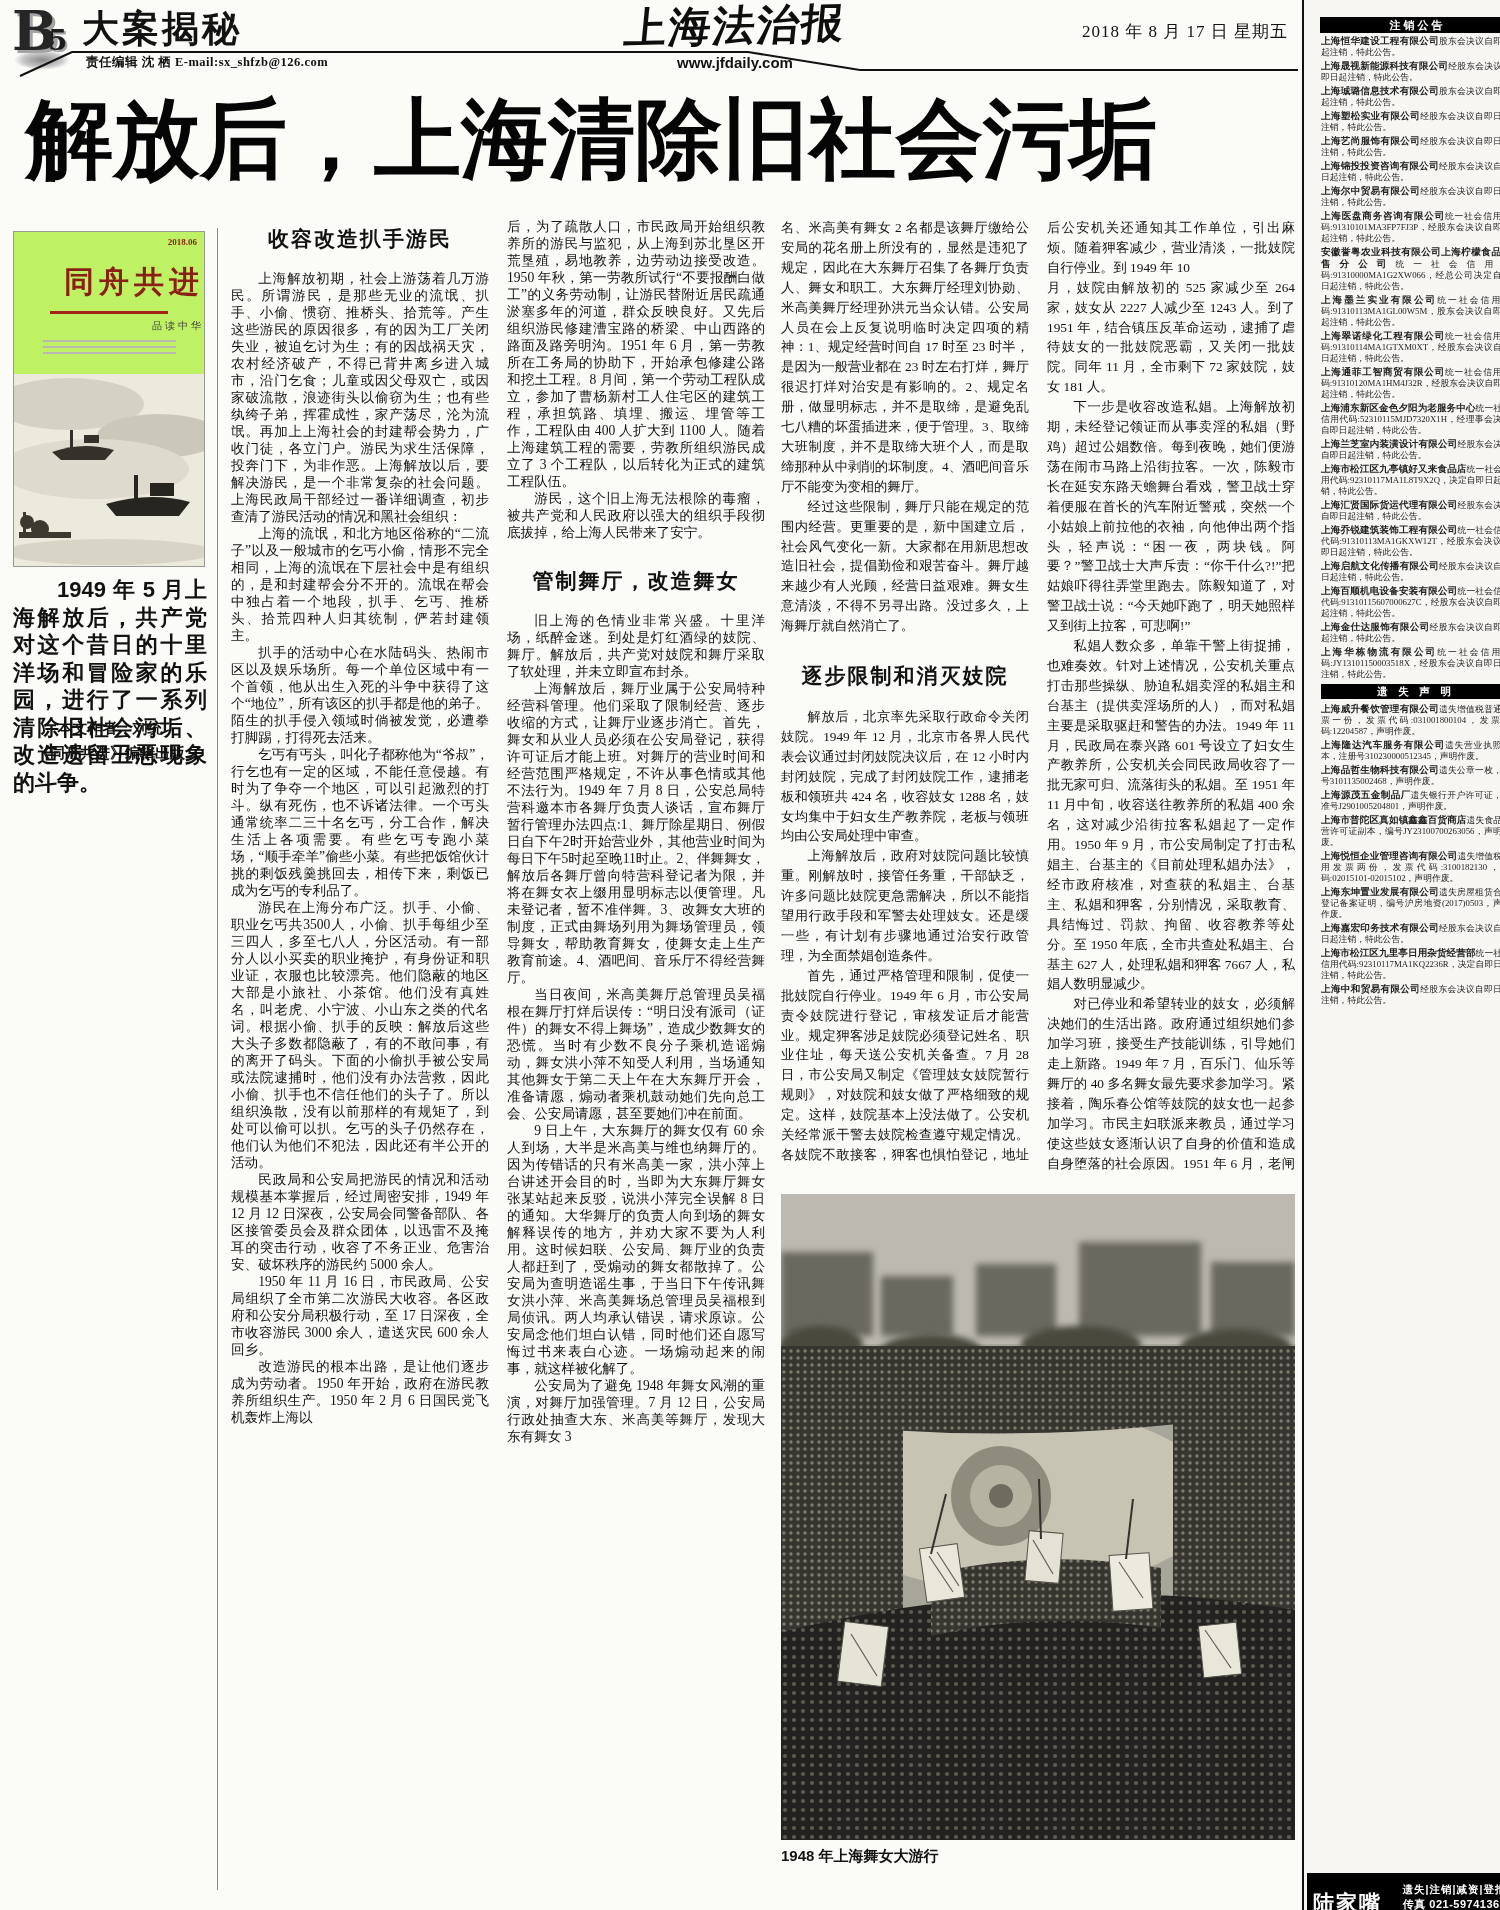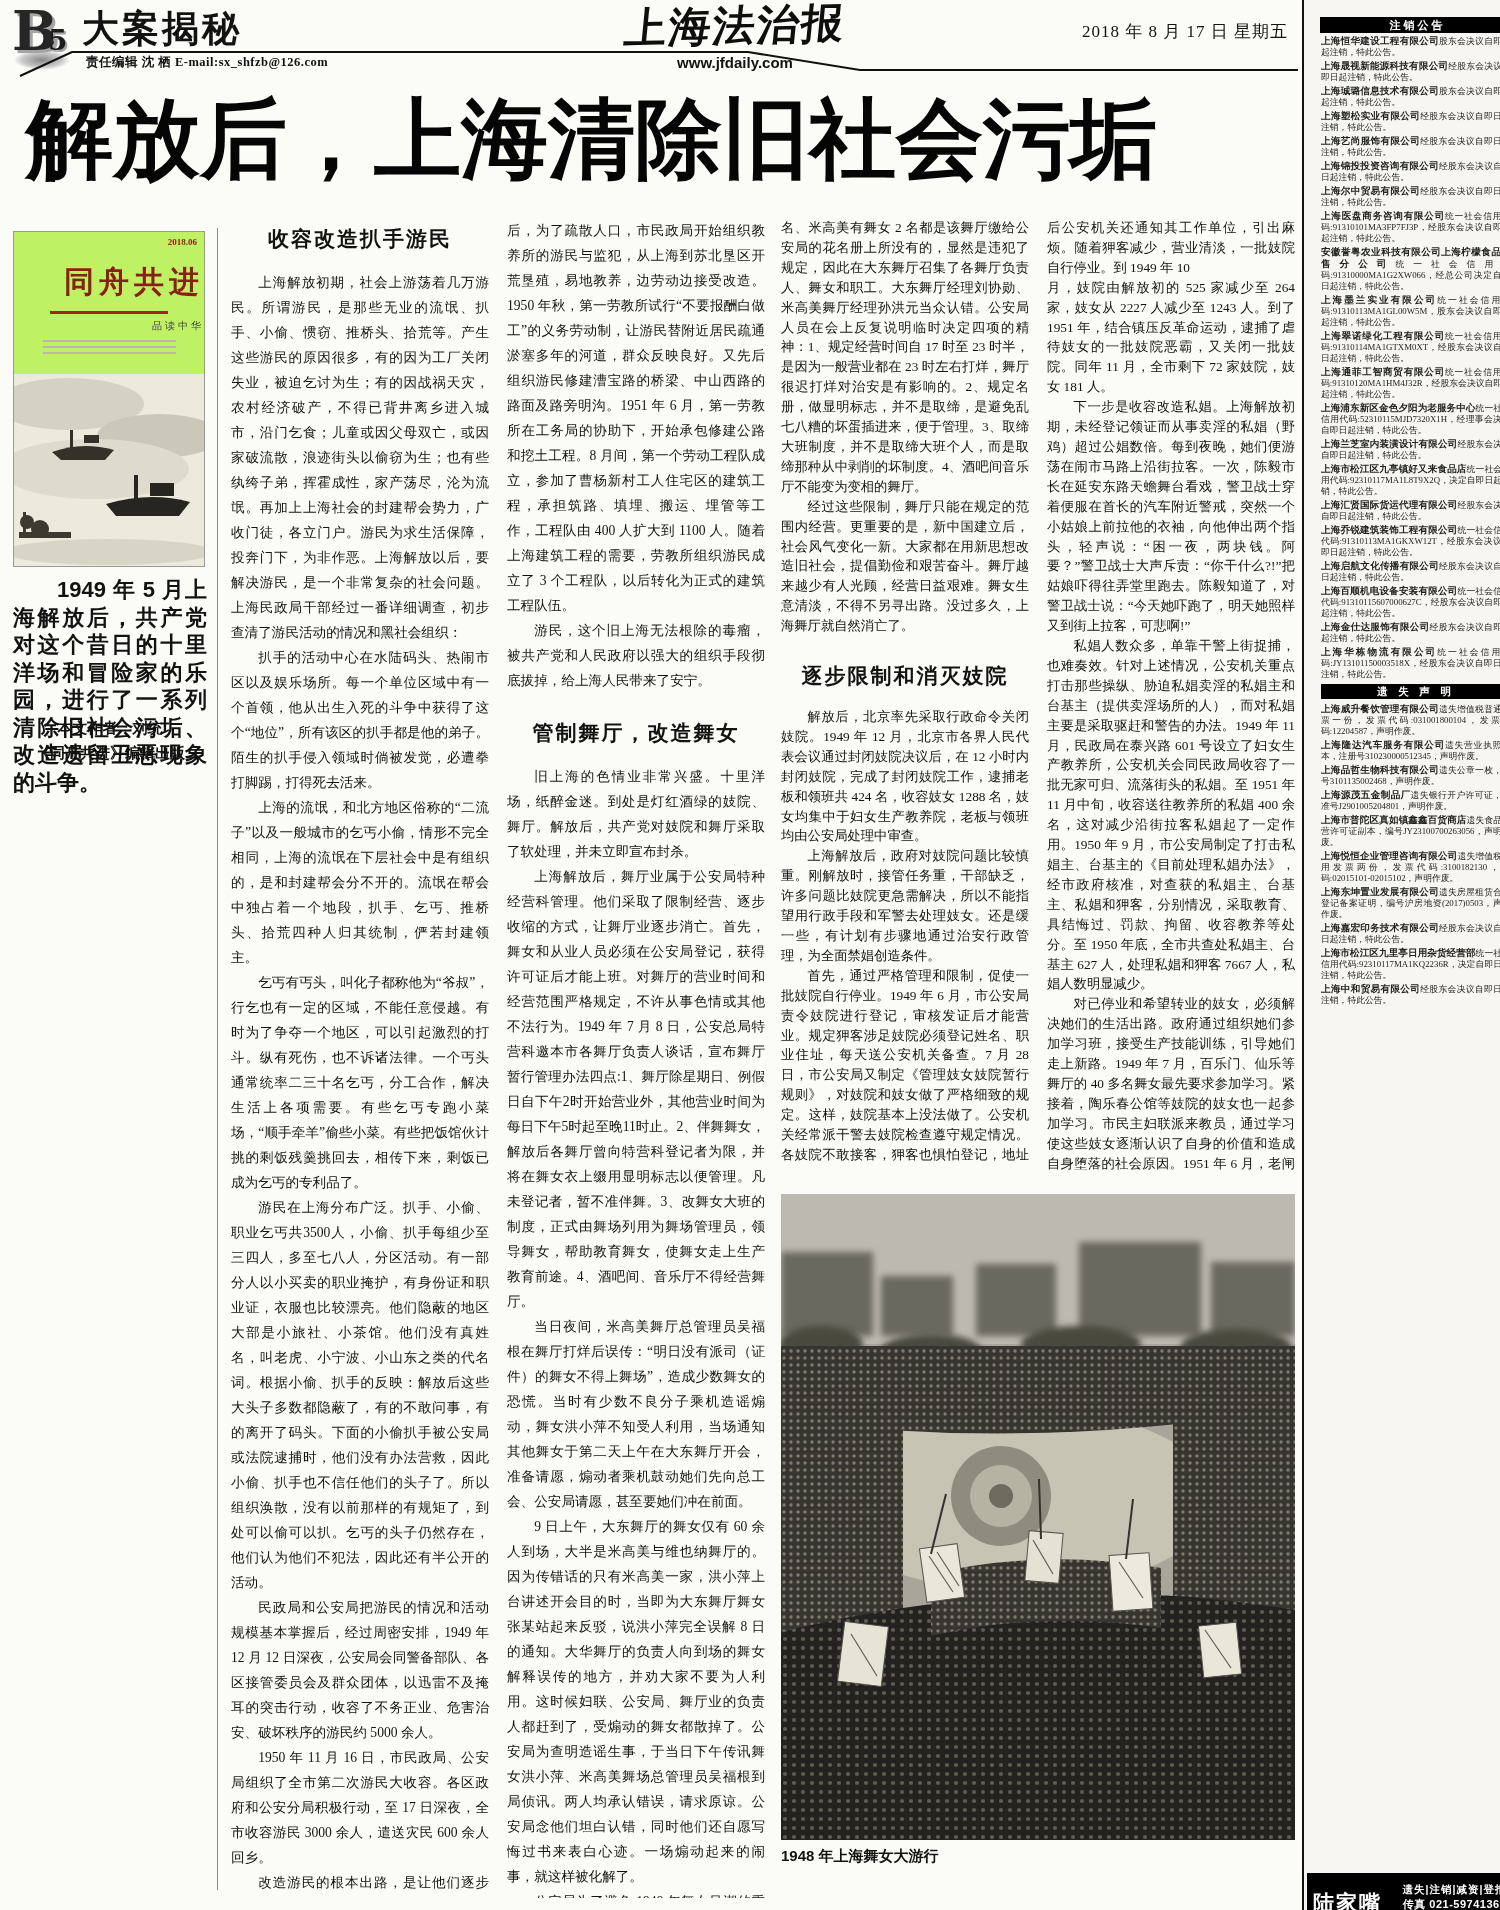--- a/index.html
+++ b/index.html
@@ -54,7 +54,7 @@
   .col2{left:507px;width:258px;}
   .righthalf{position:absolute;left:781px;top:218px;width:514px;height:1680px;}
   .cols34{height:964px;column-count:2;column-gap:18px;overflow:hidden;}
-  .blk{font-size:13.6px;line-height:25px;text-align:justify;margin:0;}
+  .blk{font-size:13.6px;line-height:17px;text-align:justify;margin:0;}
   .cols34 .blk{font-size:13.3px;line-height:19.9px;}
   .blk.p{text-indent:2em;}
   .blk.pc{text-indent:0;}

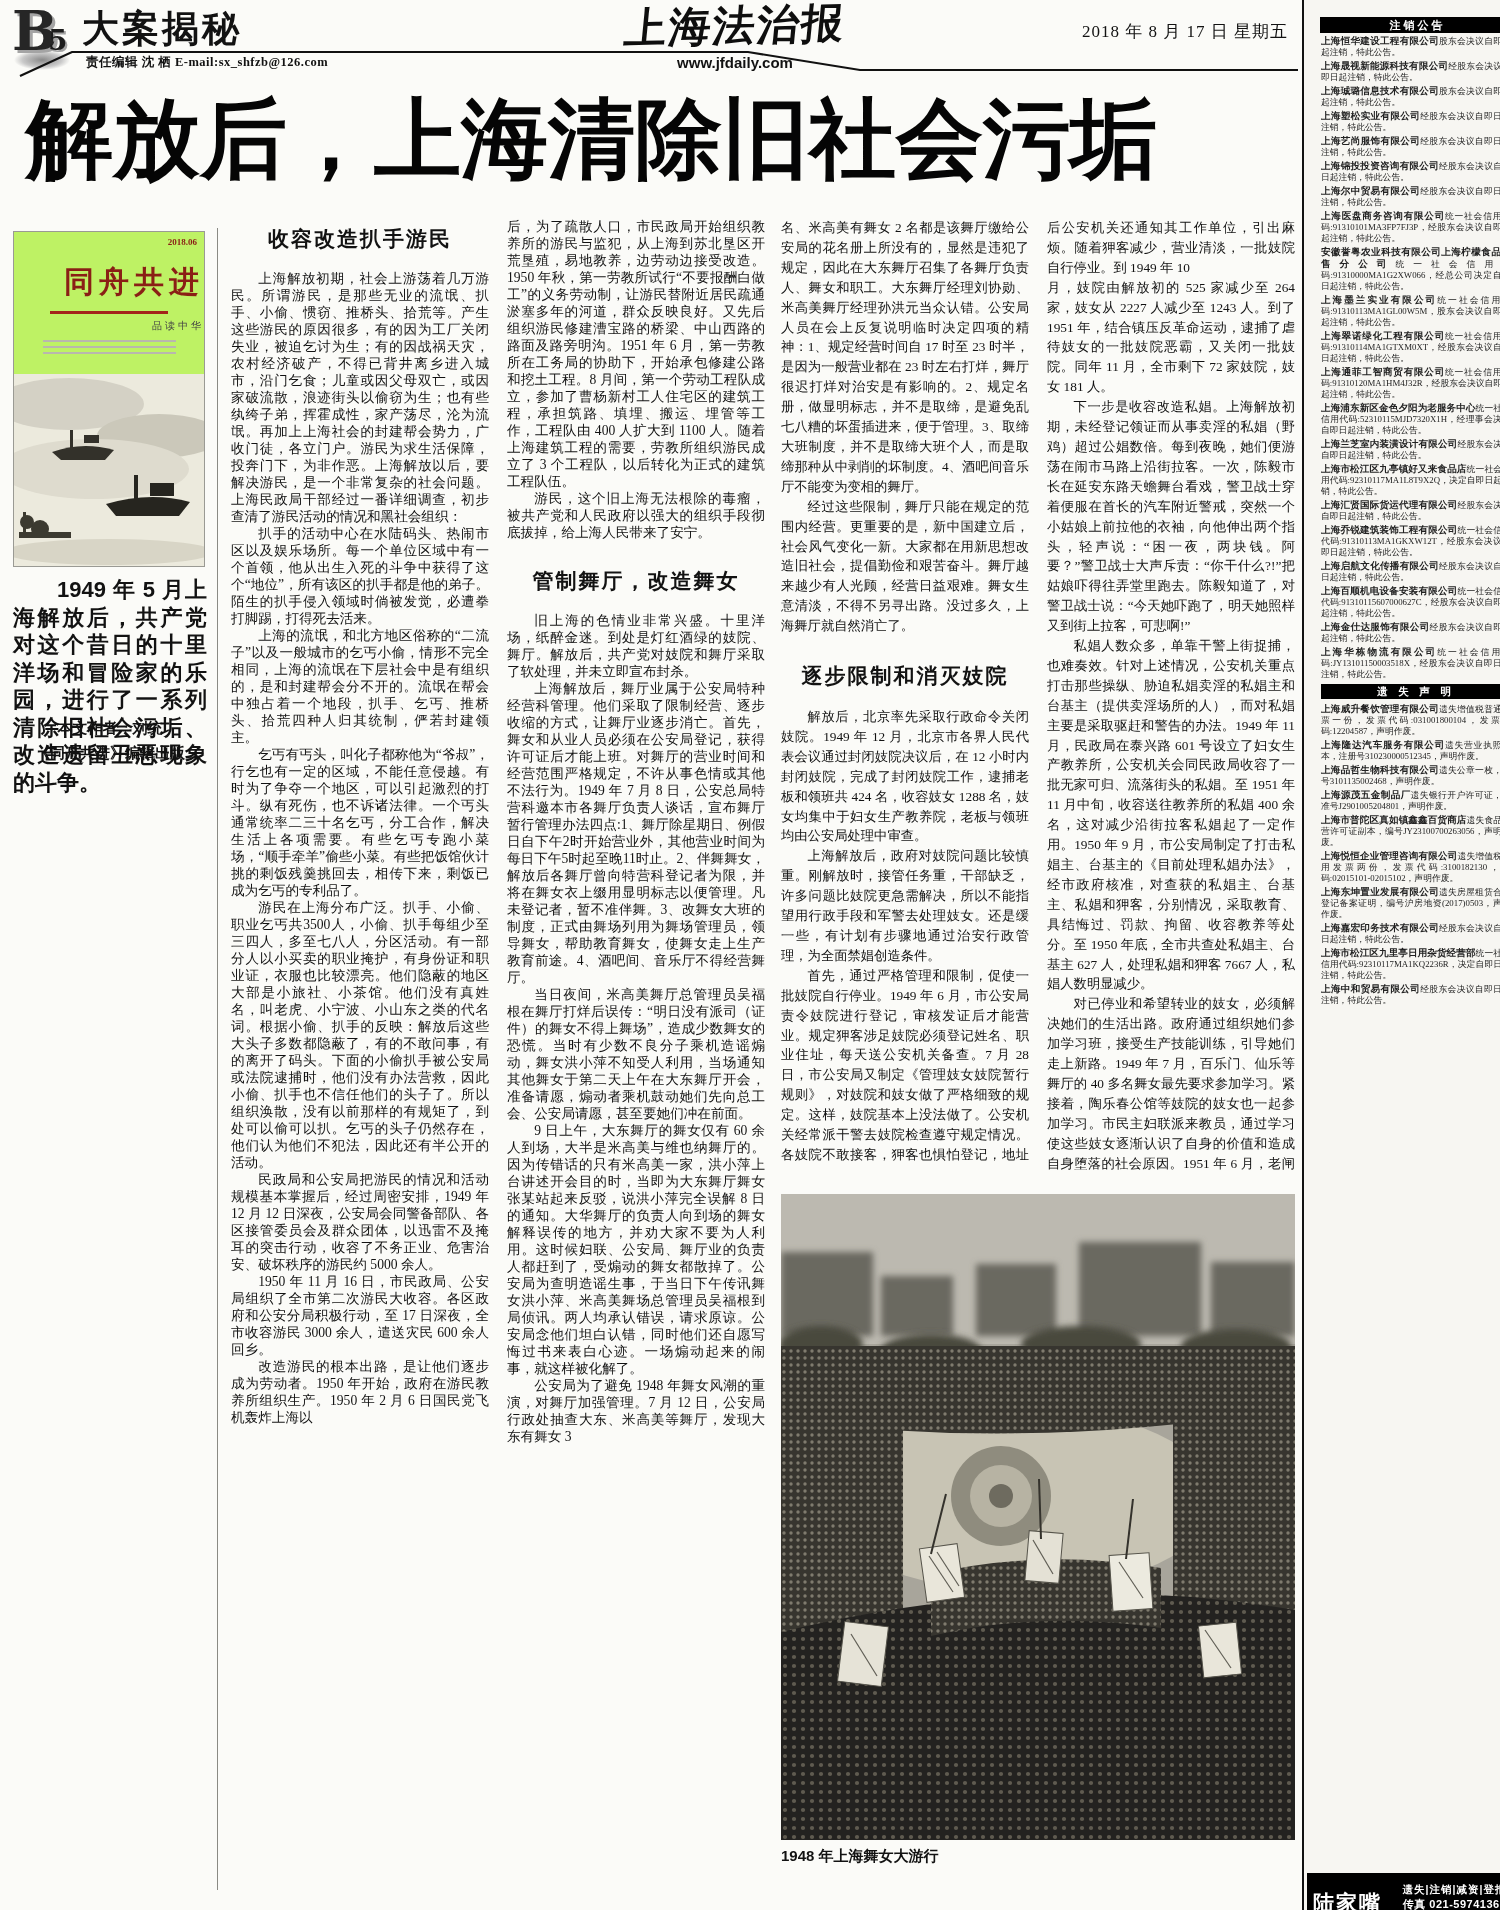--- a/index.html
+++ b/index.html
@@ -154,8 +154,8 @@
   <div class="acol col1">
       <p class="blk h"><span>收容改造扒手游民</span></p>
       <p class="blk p"><span>上海解放初期，社会上游荡着几万游民。所谓游民，是那些无业的流氓、扒手、小偷、惯窃、推桥头、拾荒等。产生这些游民的原因很多，有的因为工厂关闭失业，被迫乞讨为生；有的因战祸天灾，农村经济破产，不得已背井离乡进入城市，沿门乞食；儿童或因父母双亡，或因家破流散，浪迹街头以偷窃为生；也有些纨绔子弟，挥霍成性，家产荡尽，沦为流氓。再加上上海社会的封建帮会势力，广收门徒，各立门户。游民为求生活保障，投奔门下，为非作恶。上海解放以后，要解决游民，是一个非常复杂的社会问题。上海民政局干部经过一番详细调查，初步查清了游民活动的情况和黑社会组织：</span></p>
+      <p class="blk p"><span>上海的流氓，和北方地区俗称的“二流子”以及一般城市的乞丐小偷，情形不完全相同，上海的流氓在下层社会中是有组织的，是和封建帮会分不开的。流氓在帮会中独占着一个地段，扒手、乞丐、推桥头、拾荒四种人归其统制，俨若封建领主。</span></p>
       <p class="blk p"><span>扒手的活动中心在水陆码头、热闹市区以及娱乐场所。每一个单位区域中有一个首领，他从出生入死的斗争中获得了这个“地位”，所有该区的扒手都是他的弟子。陌生的扒手侵入领域时倘被发觉，必遭拳打脚踢，打得死去活来。</span></p>
-      <p class="blk p"><span>上海的流氓，和北方地区俗称的“二流子”以及一般城市的乞丐小偷，情形不完全相同，上海的流氓在下层社会中是有组织的，是和封建帮会分不开的。流氓在帮会中独占着一个地段，扒手、乞丐、推桥头、拾荒四种人归其统制，俨若封建领主。</span></p>
       <p class="blk p"><span>乞丐有丐头，叫化子都称他为“爷叔”，行乞也有一定的区域，不能任意侵越。有时为了争夺一个地区，可以引起激烈的打斗。纵有死伤，也不诉诸法律。一个丐头通常统率二三十名乞丐，分工合作，解决生活上各项需要。有些乞丐专跑小菜场，“顺手牵羊”偷些小菜。有些把饭馆伙计挑的剩饭残羹挑回去，相传下来，剩饭已成为乞丐的专利品了。</span></p>
       <p class="blk p"><span>游民在上海分布广泛。扒手、小偷、职业乞丐共3500人，小偷、扒手每组少至三四人，多至七八人，分区活动。有一部分人以小买卖的职业掩护，有身份证和职业证，衣服也比较漂亮。他们隐蔽的地区大部是小旅社、小茶馆。他们没有真姓名，叫老虎、小宁波、小山东之类的代名词。根据小偷、扒手的反映：解放后这些大头子多数都隐蔽了，有的不敢问事，有的离开了码头。下面的小偷扒手被公安局或法院逮捕时，他们没有办法营救，因此小偷、扒手也不信任他们的头子了。所以组织涣散，没有以前那样的有规矩了，到处可以偷可以扒。乞丐的头子仍然存在，他们认为他们不犯法，因此还有半公开的活动。</span></p>
       <p class="blk p"><span>民政局和公安局把游民的情况和活动规模基本掌握后，经过周密安排，1949 年 12 月 12 日深夜，公安局会同警备部队、各区接管委员会及群众团体，以迅雷不及掩耳的突击行动，收容了不务正业、危害治安、破坏秩序的游民约 5000 余人。</span></p>

